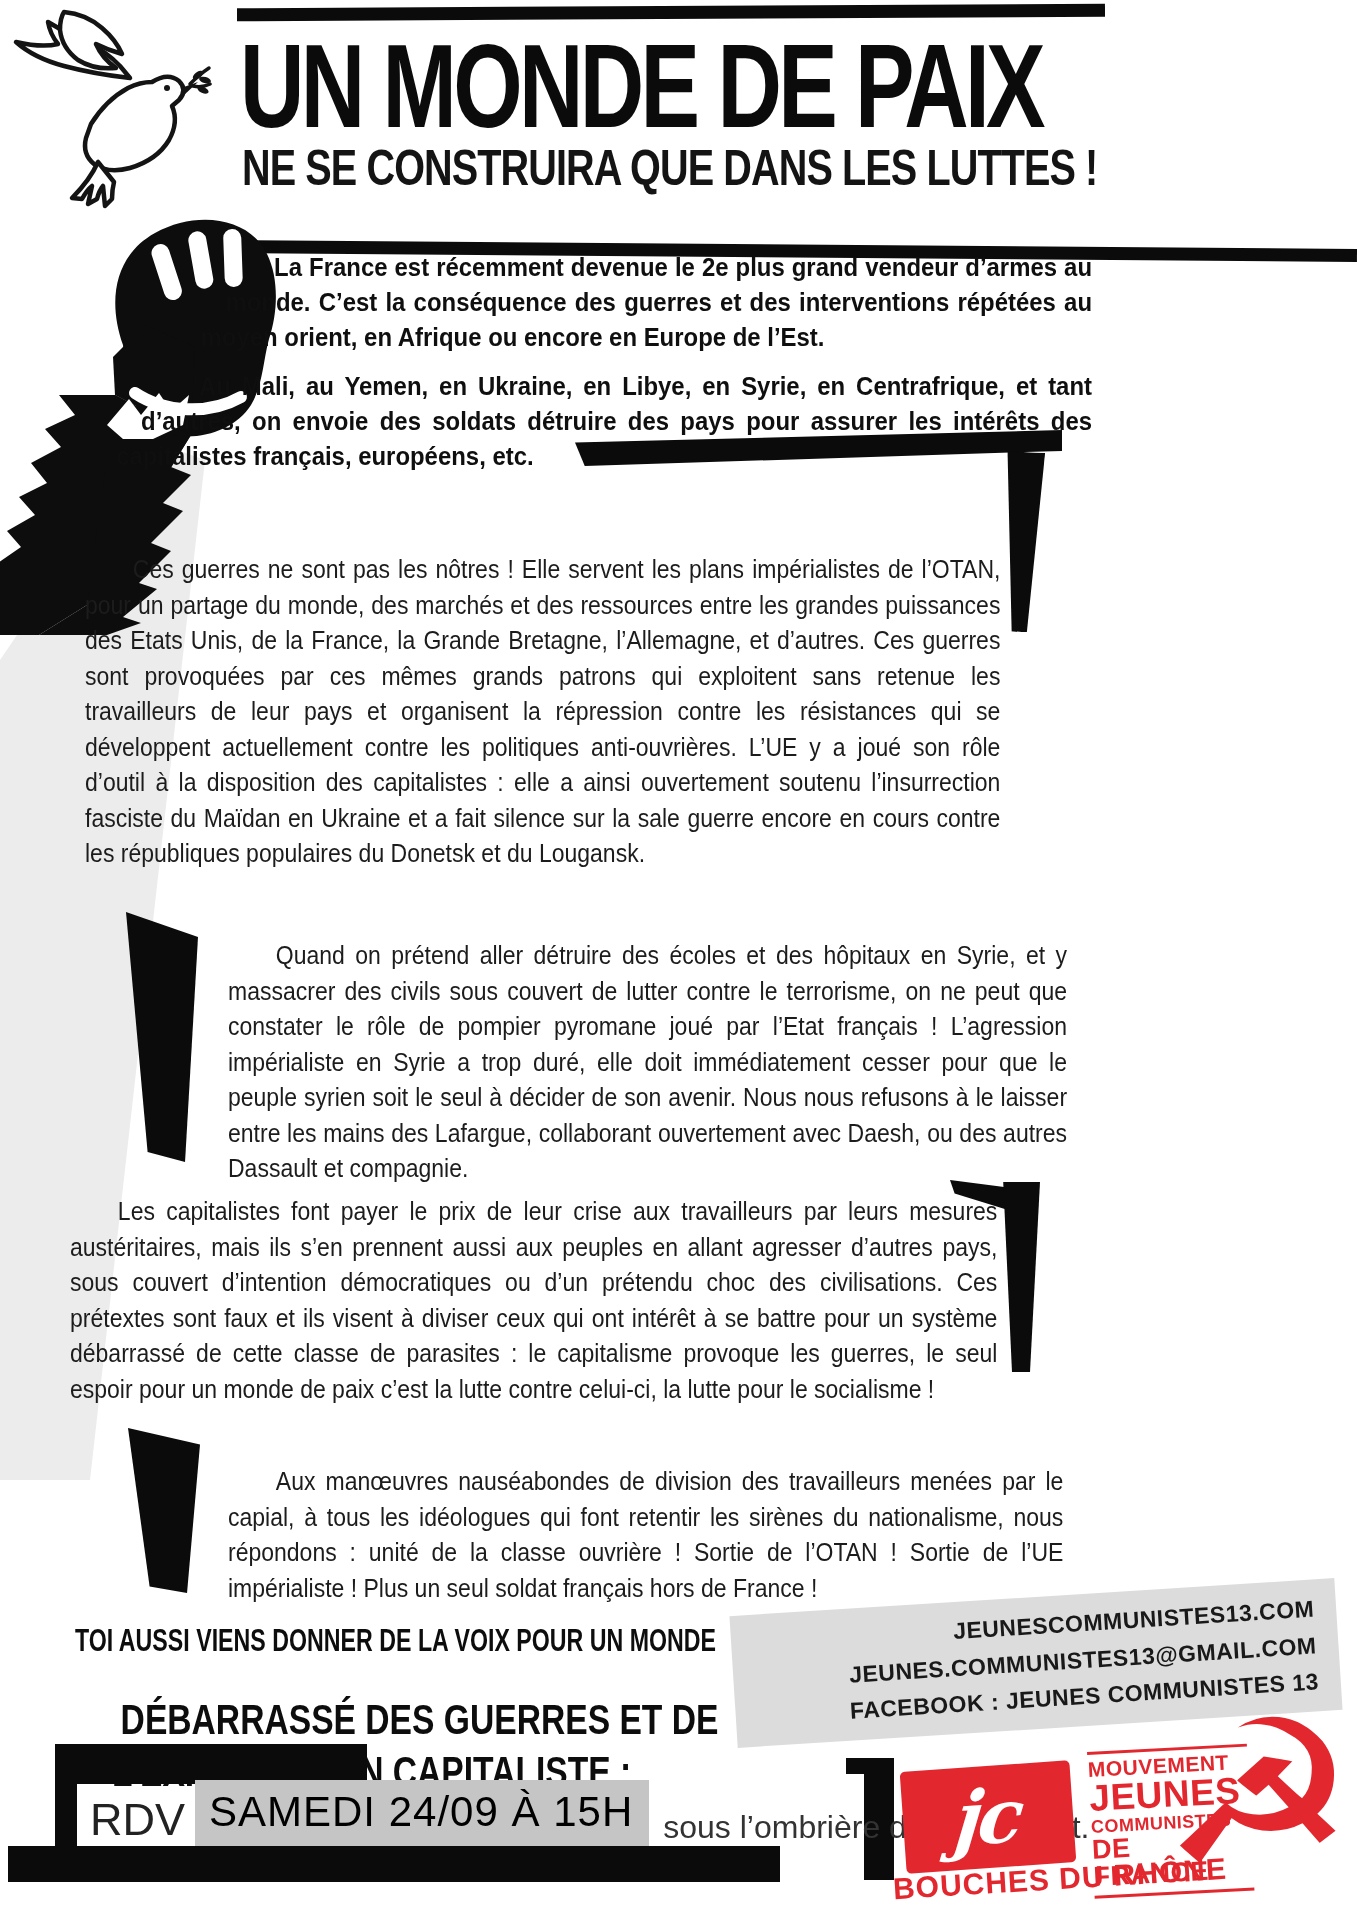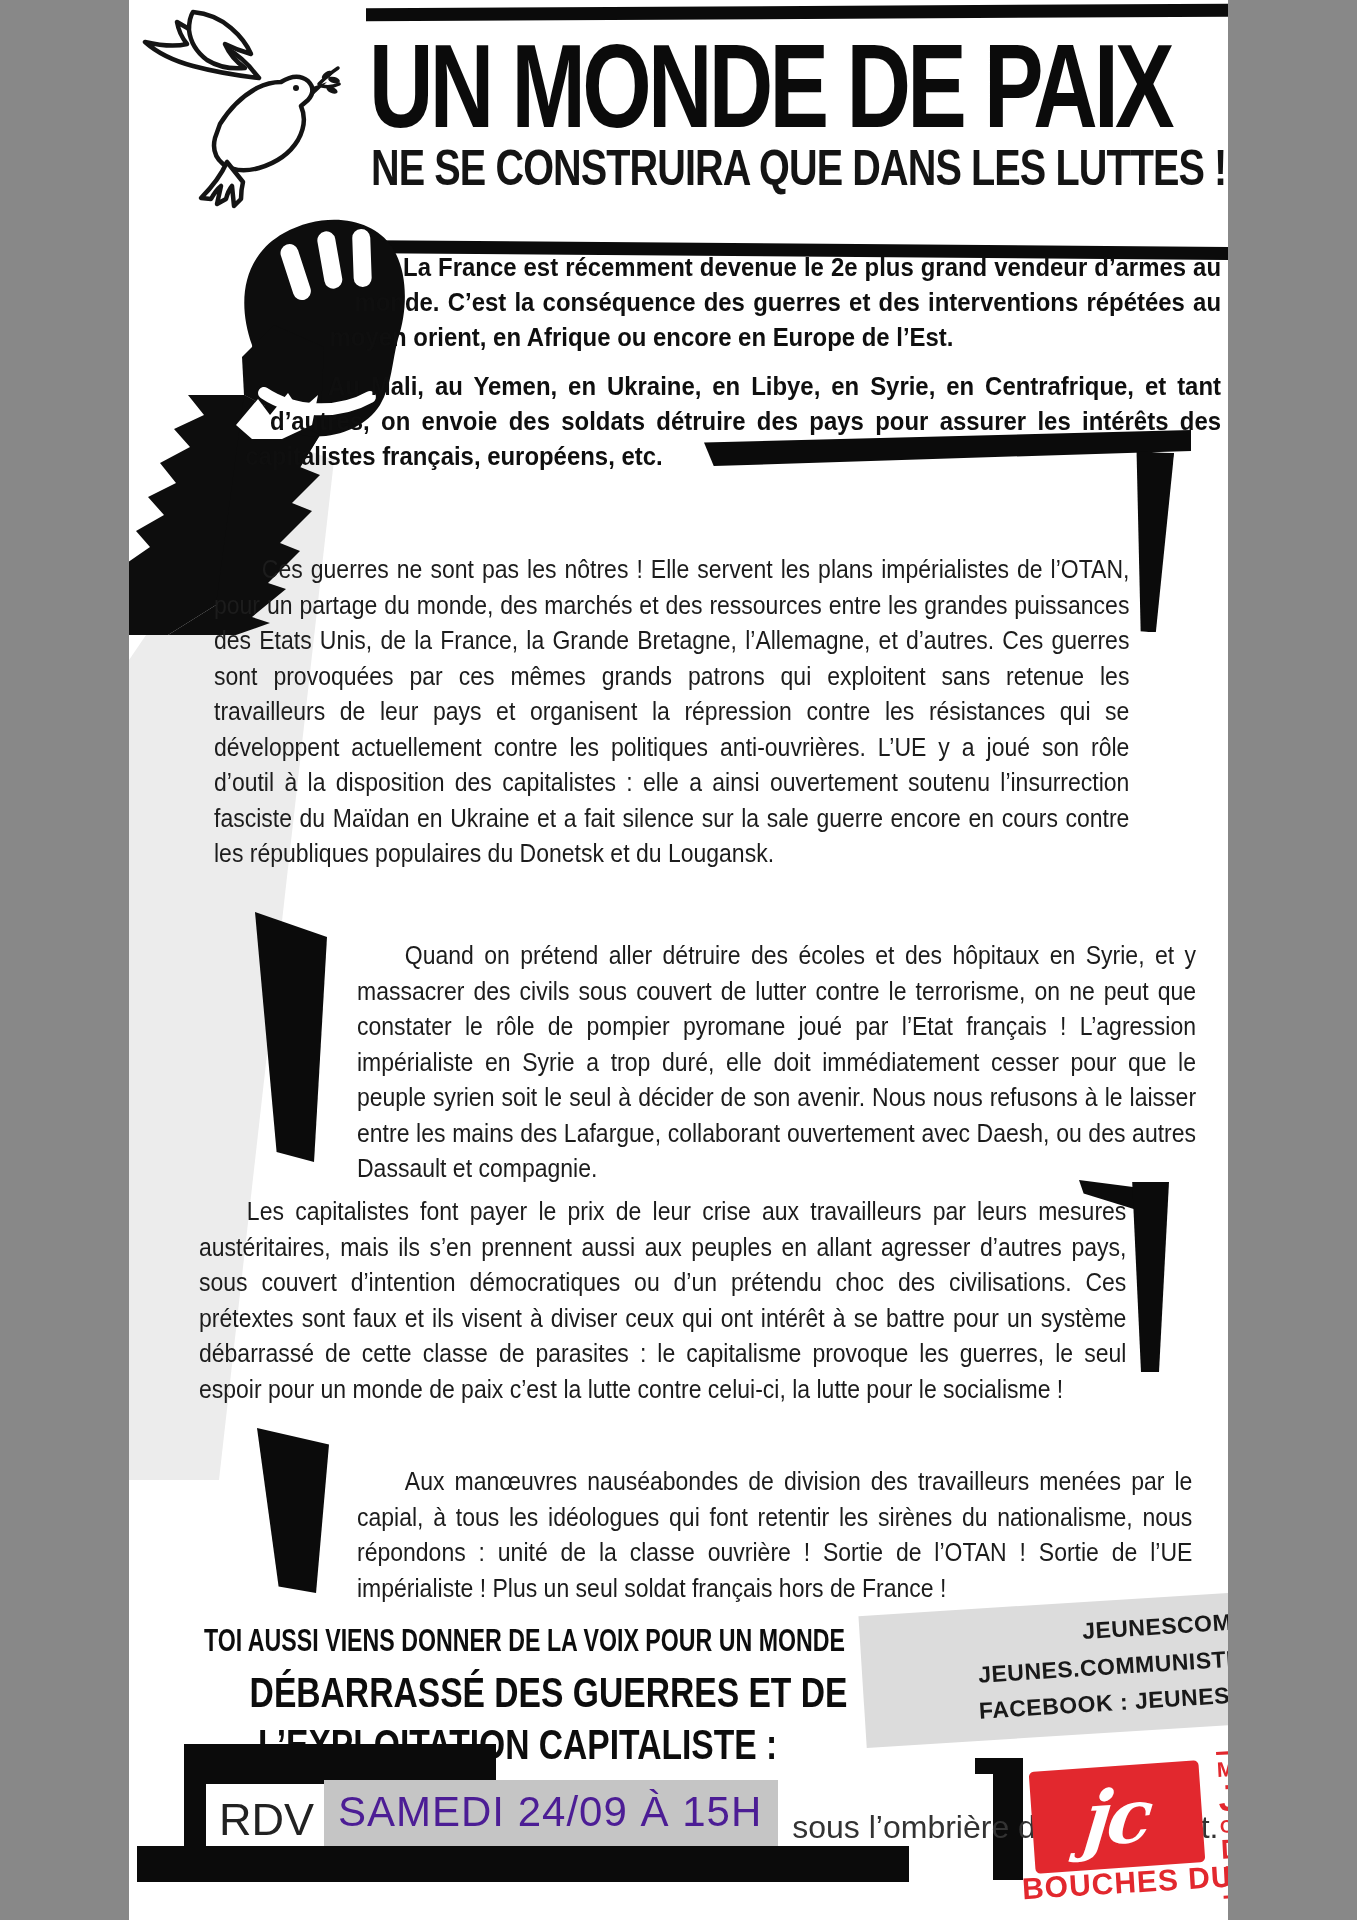--- a/index.html
+++ b/index.html
@@ -4,7 +4,7 @@
 <style>
   html,body{margin:0;padding:0;background:#888;}
   .page{
-    position:relative;width:1099px;height:1920px;margin:0 auto;
+    position:relative;width:1357px;height:1920px;margin:0 auto;
     background:#ffffff;overflow:hidden;
     font-family:"Liberation Sans", sans-serif;
     color:#111;

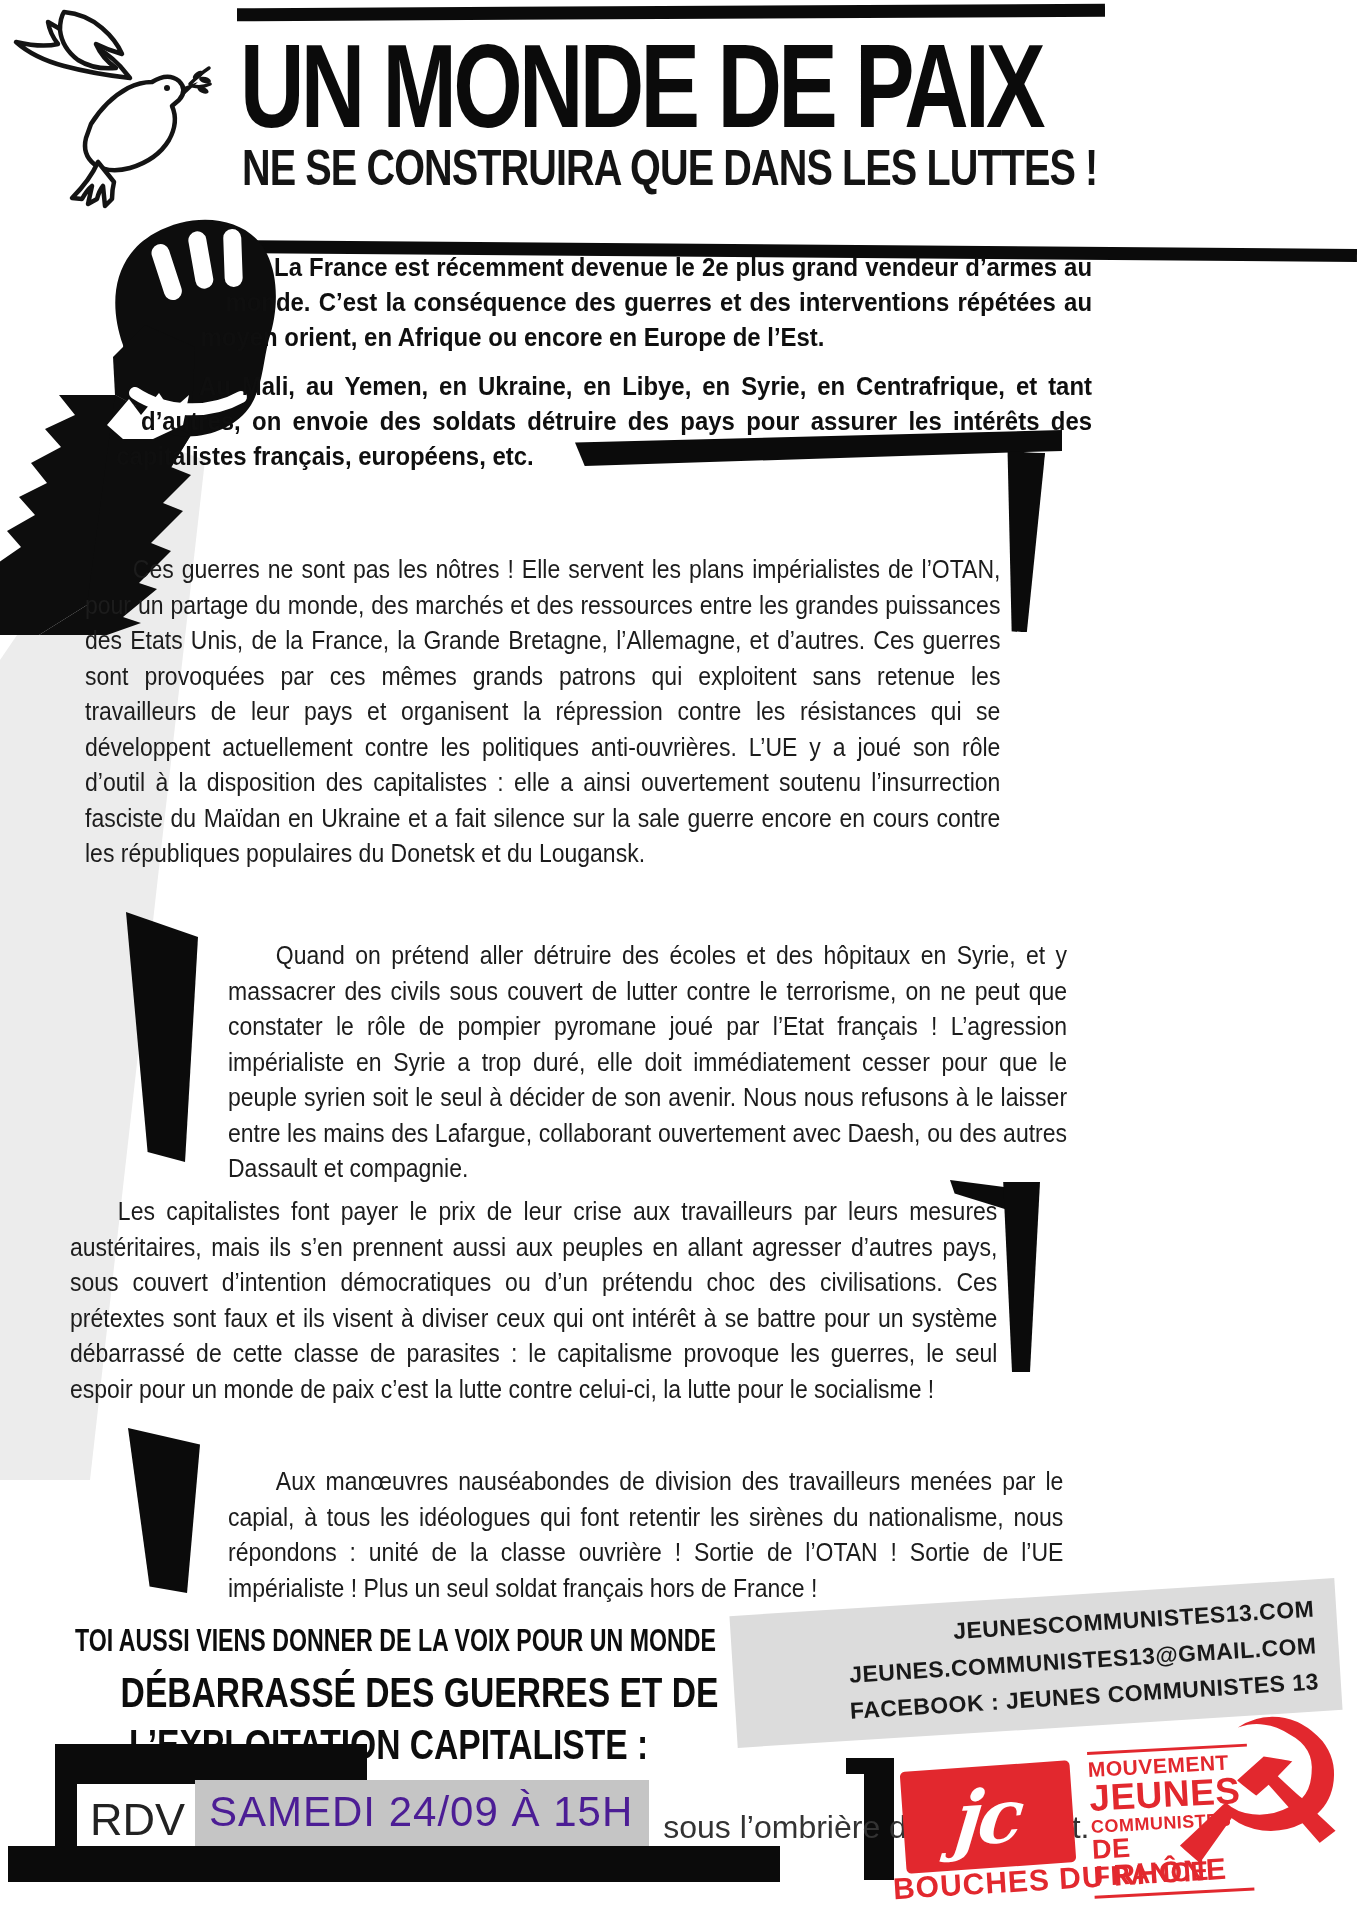--- a/index.html
+++ b/index.html
@@ -71,7 +71,7 @@
     font-weight:bold;font-size:29px;color:#0d0d0d;
     transform:scale(0.80,1.1);transform-origin:left top;
   }
-  .cta-center{position:absolute;left:55px;width:650px;text-align:right;}
+  .cta-center{position:absolute;left:55px;width:650px;text-align:left;margin-top:27px;}
   .cta2{top:1668px;}
   .cta3{top:1720px;}
   .cta-center span{

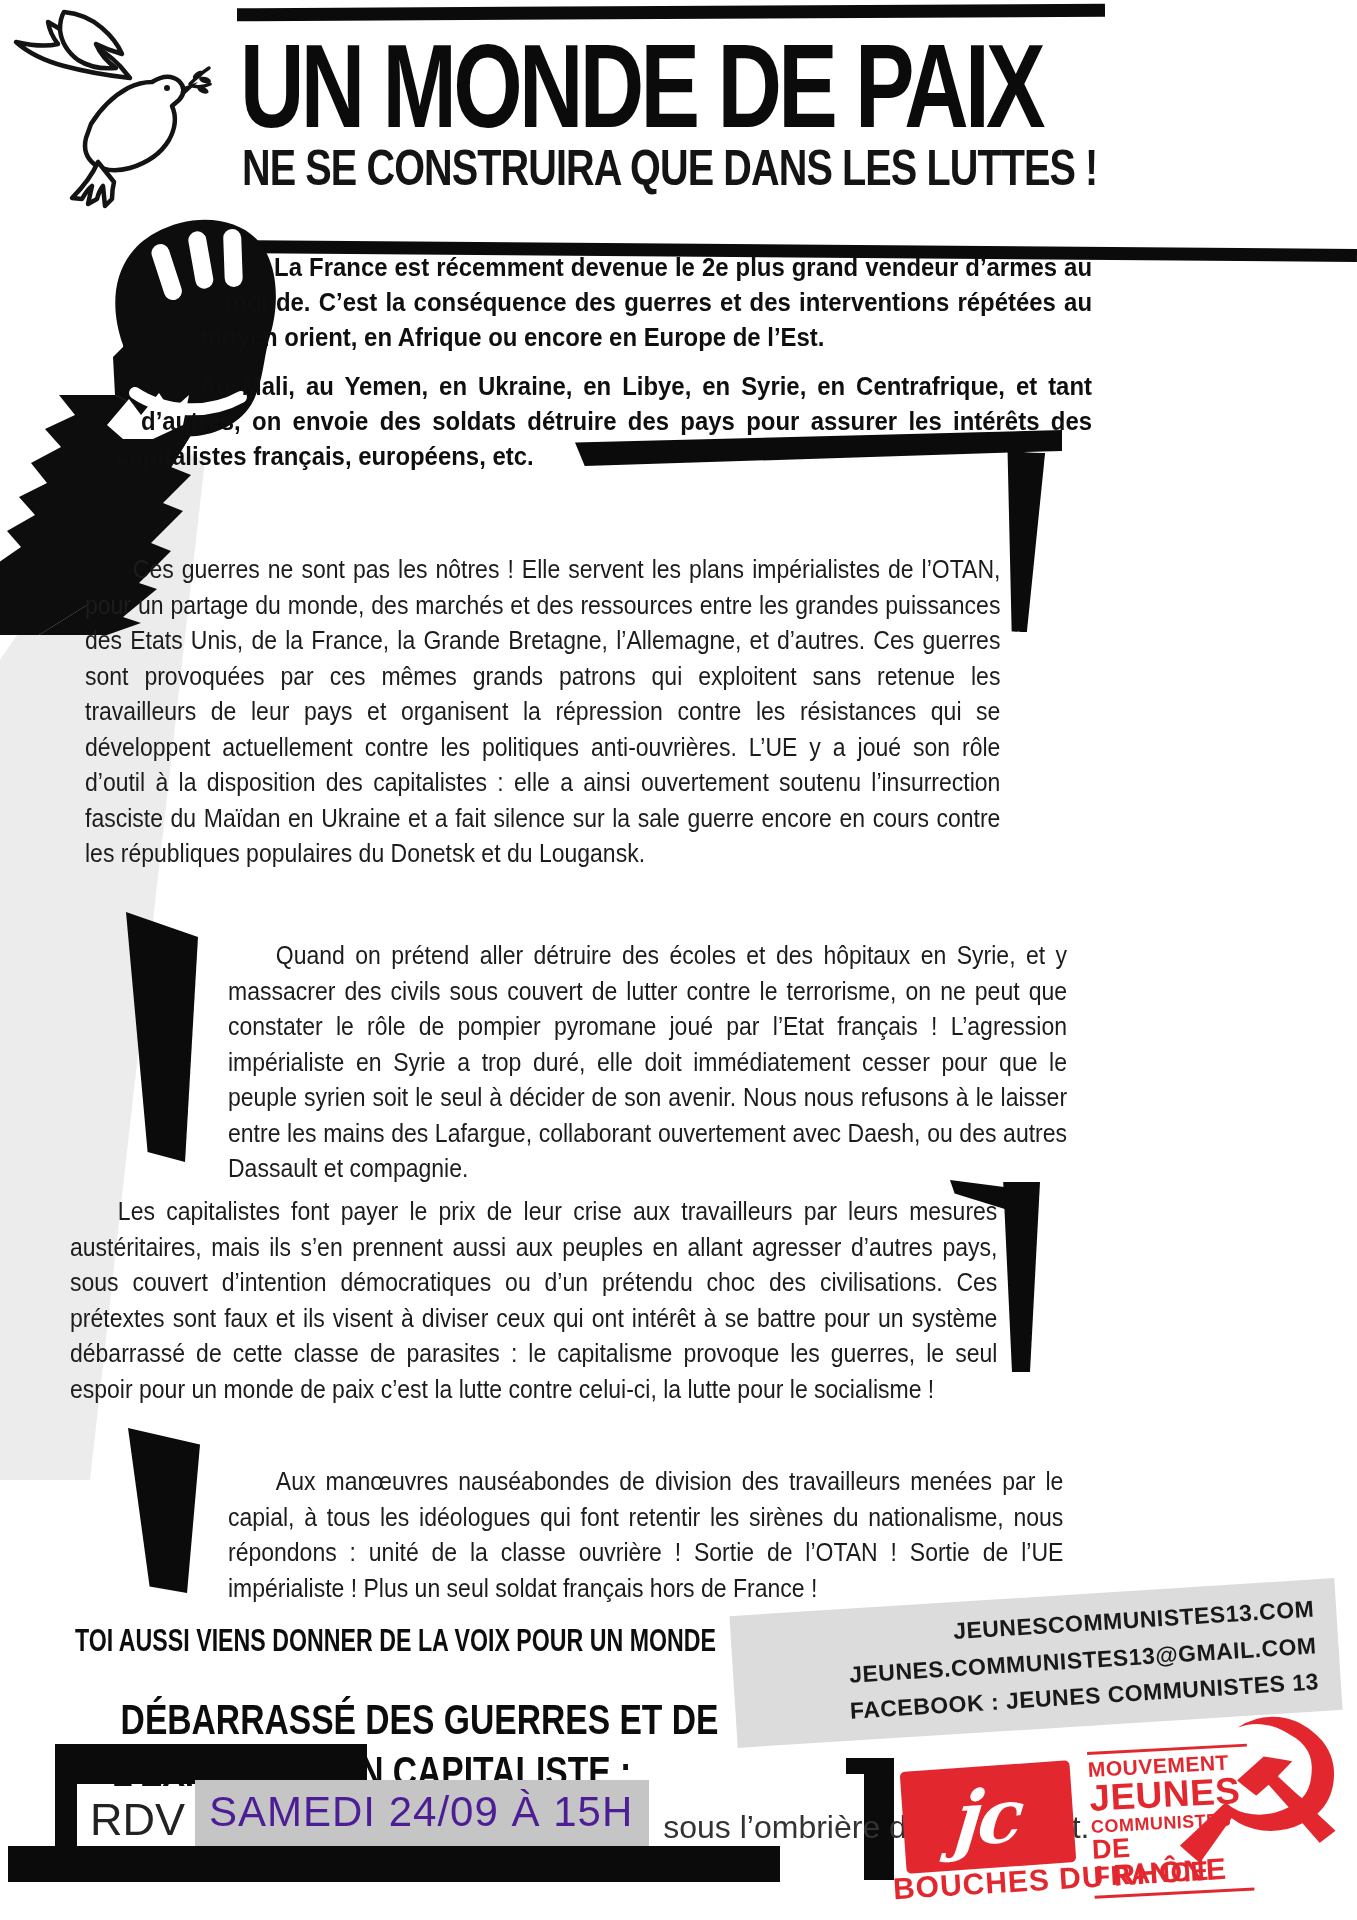--- a/index.html
+++ b/index.html
@@ -86,7 +86,7 @@
   }
   .rdv-prefix{font-size:45px;font-weight:400;margin-right:10px;}
   .rdv-highlight{
-    background:#c5c5c5;font-size:42px;font-weight:400;color:#4c1d95;
+    background:#c5c5c5;font-size:42px;font-weight:400;color:#000000;
     padding:8px 16px 10px 14px;letter-spacing:1px;
   }
   .rdv-suffix{font-size:32px;font-weight:400;color:#333;margin-left:14px;}

